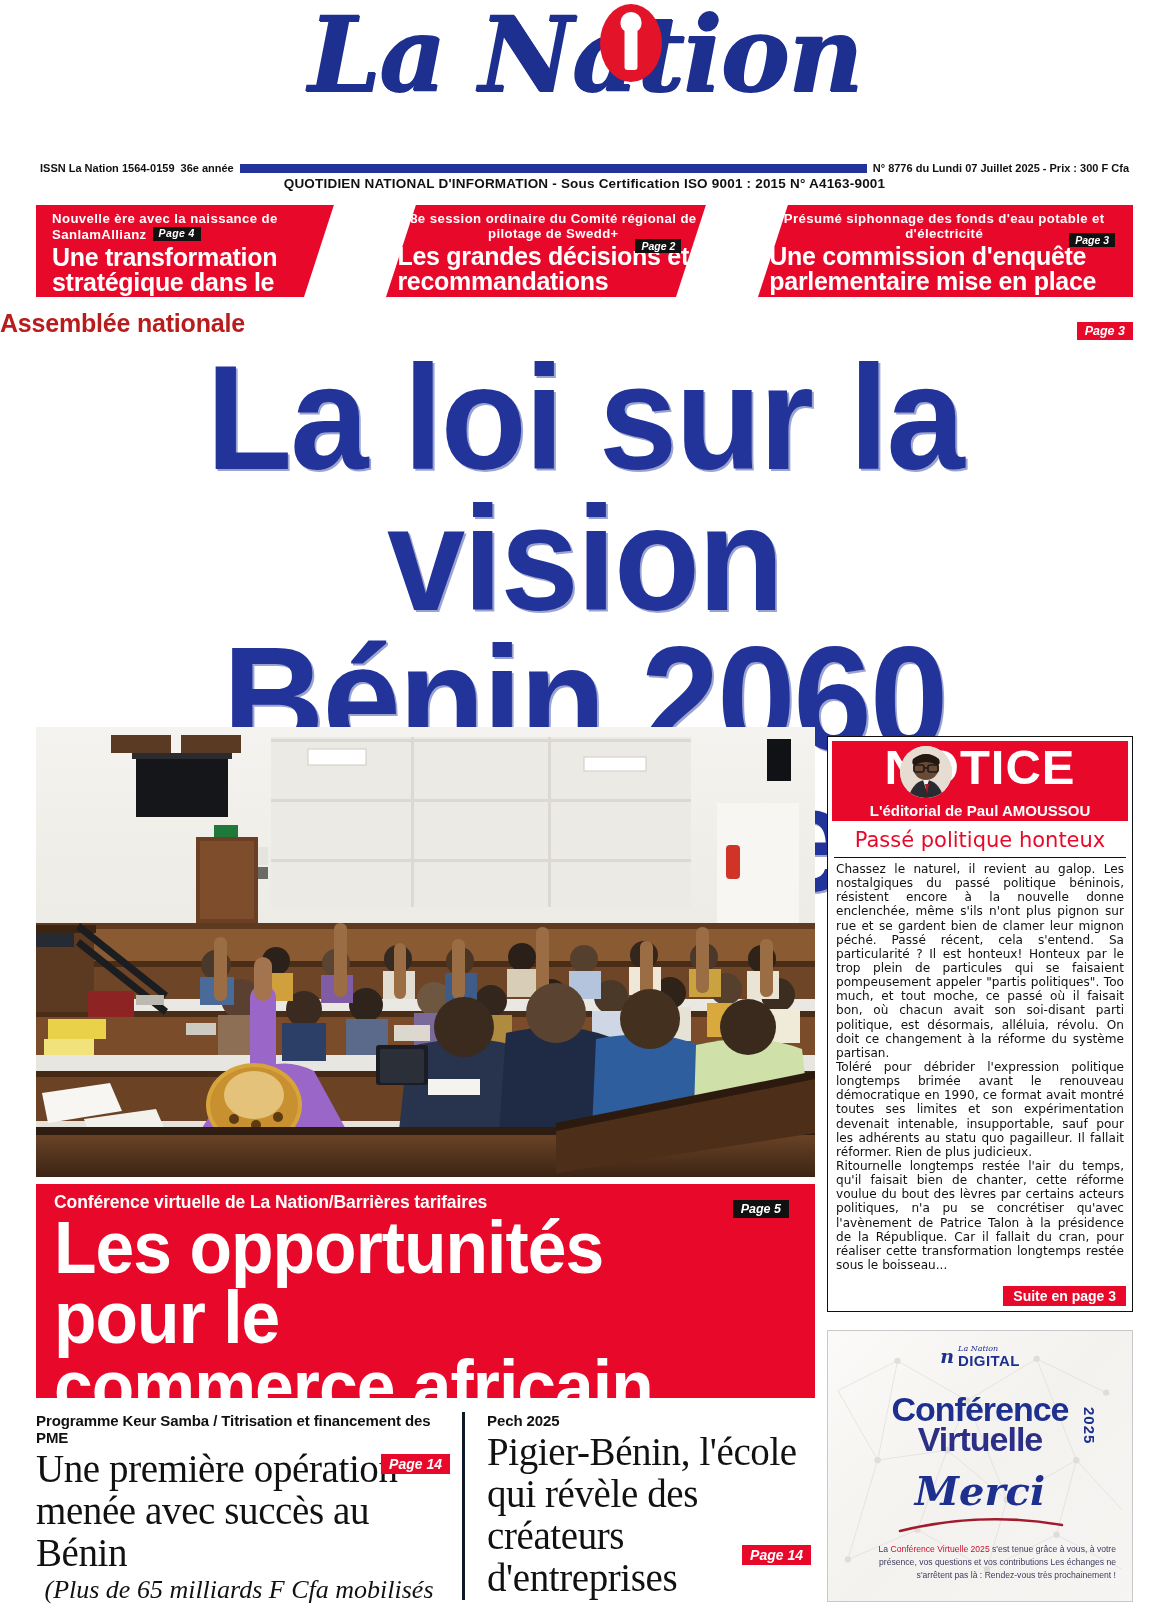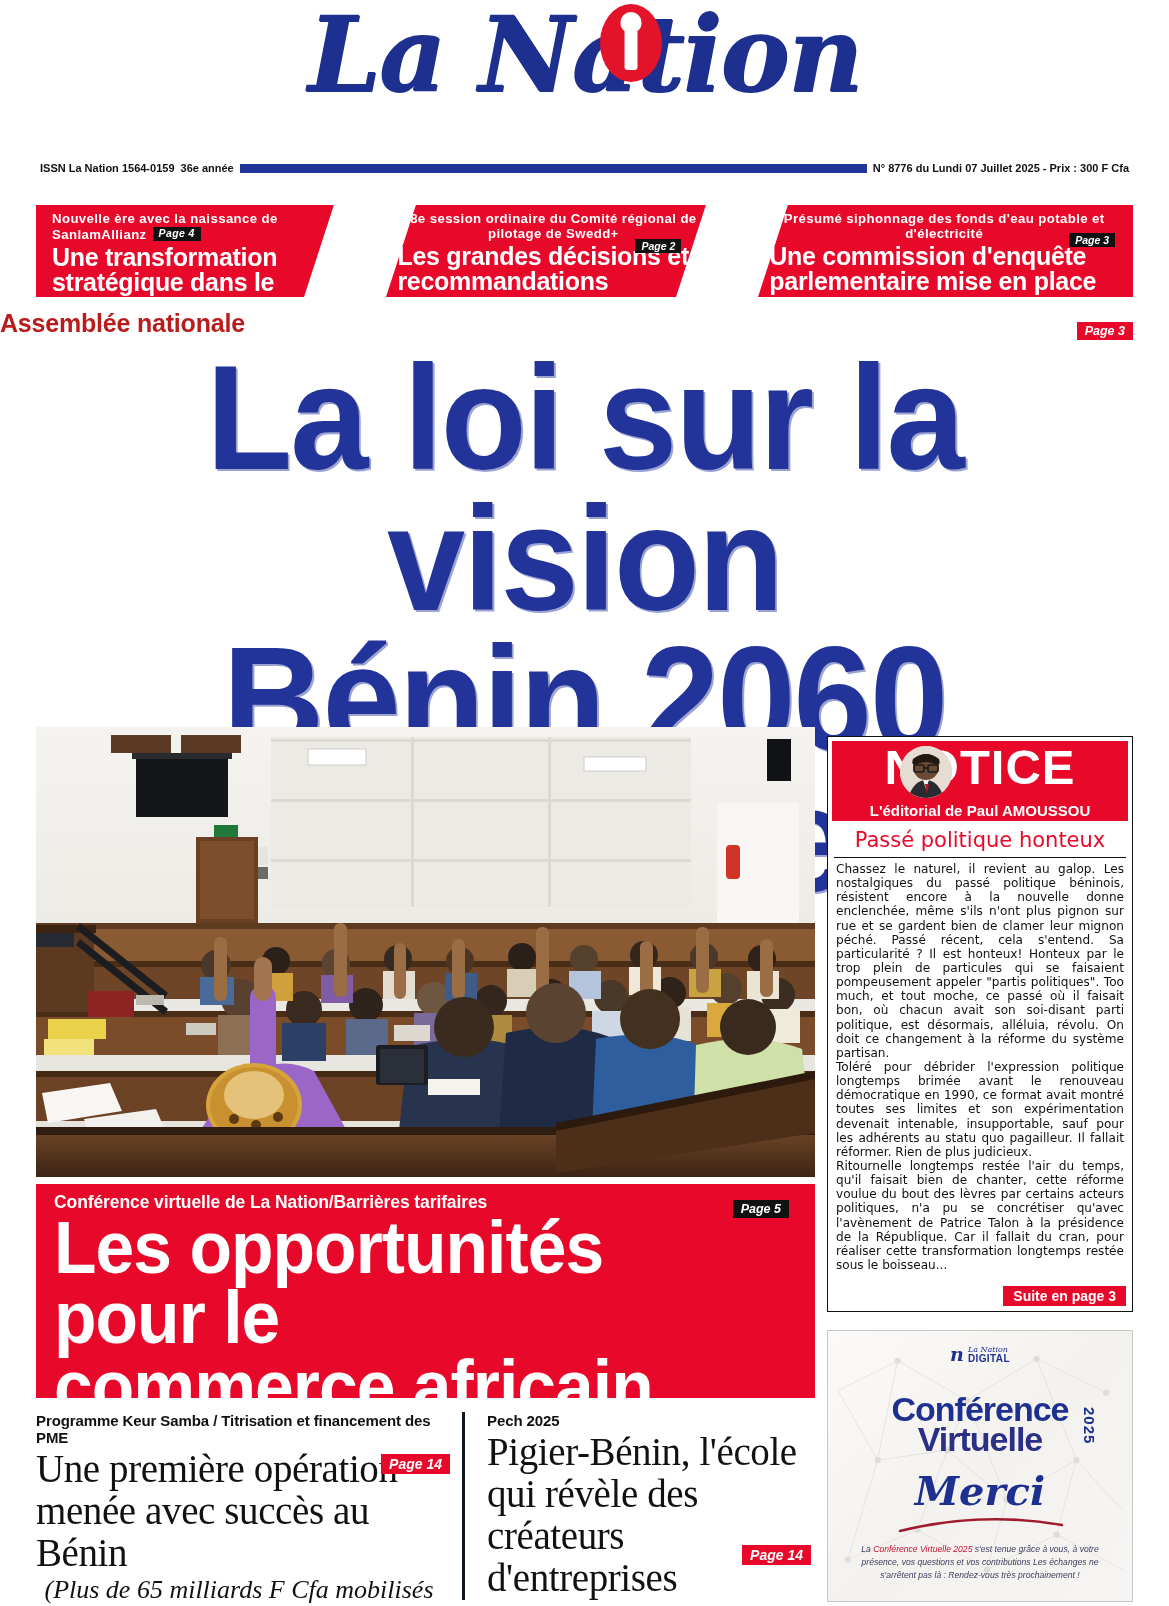--- a/index.html
+++ b/index.html
@@ -312,6 +312,7 @@
     <span>N° 8776 du Lundi 07 Juillet  2025 - Prix : 300 F Cfa</span>
   </div>
 
+  <div class="tagline">QUOTIDIEN  NATIONAL  D'INFORMATION - Sous Certification ISO 9001 : 2015 N° A4163-9001</div>
 
   <div class="teasers">
     <div class="teaser t1">

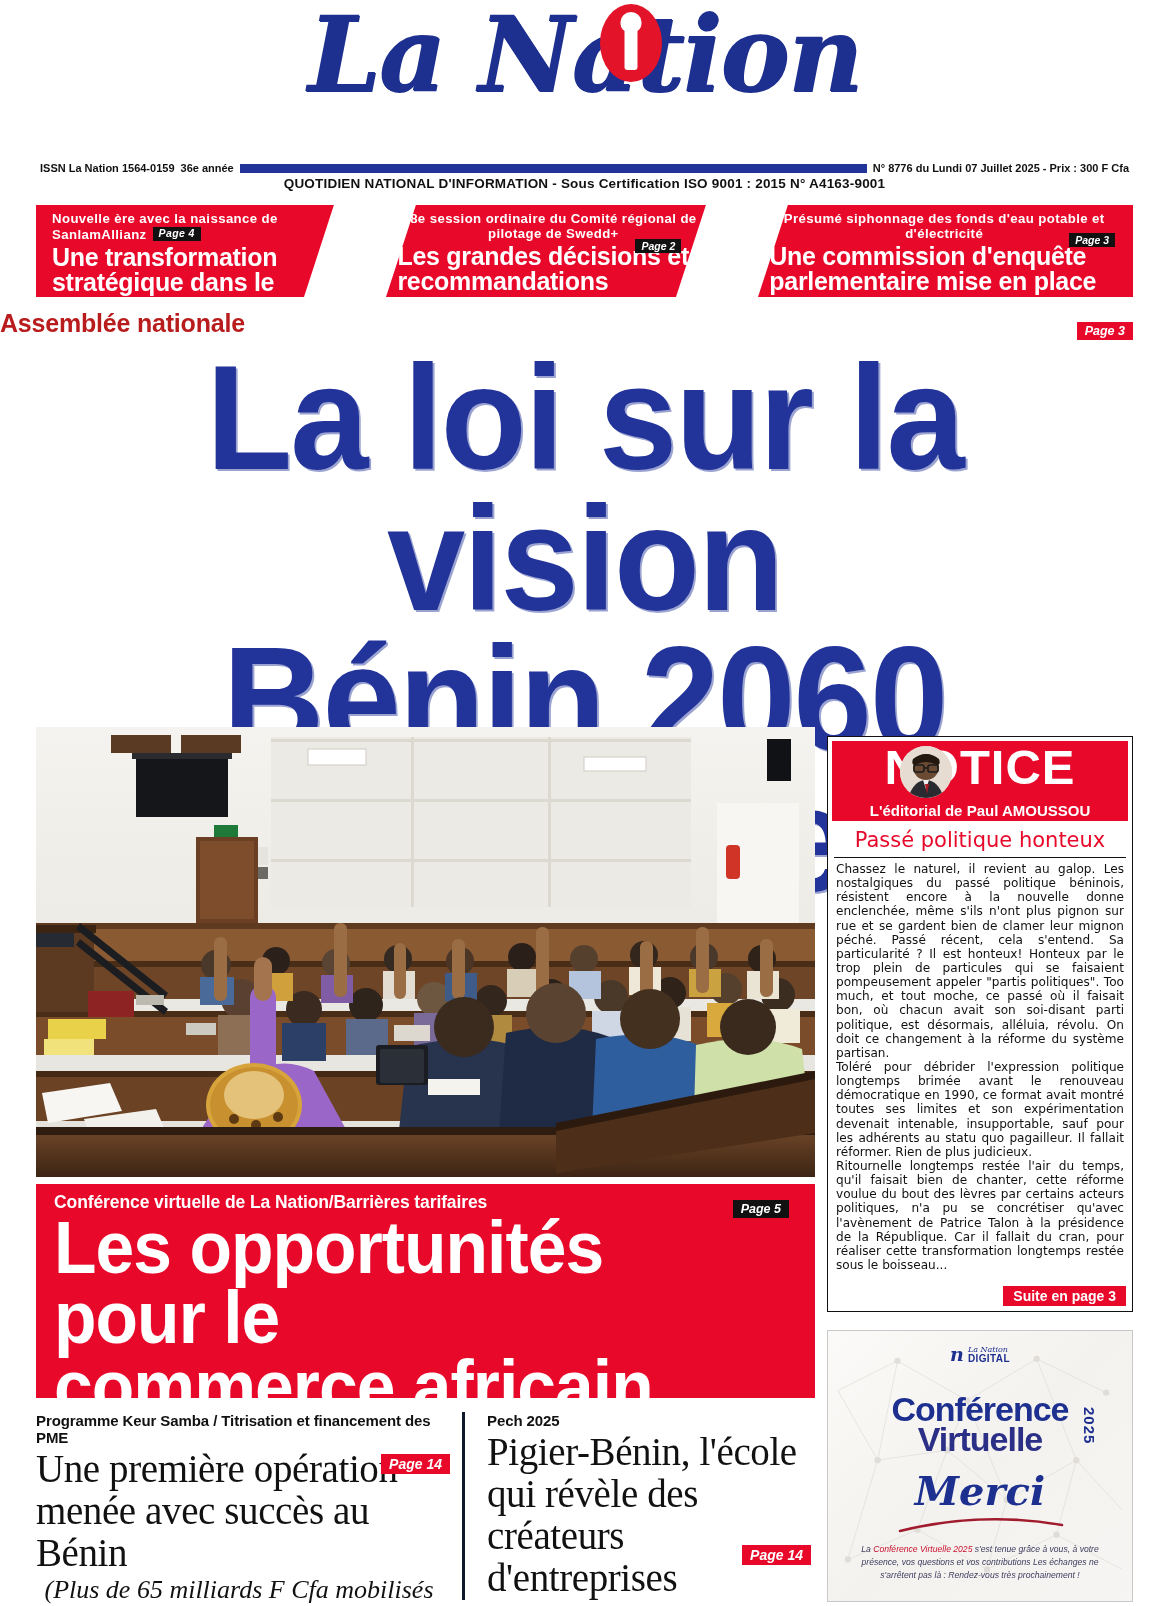--- a/index.html
+++ b/index.html
@@ -260,7 +260,7 @@
     font-size: 8px; color: #1d2f8f; display: block;
   }
   .ad-logo-txt .l2 {
-    font-size: 10px; font-weight: 700; color: #1d2f8f; display: block; letter-spacing: 0.4px;
+    font-size: 15px; font-weight: 700; color: #1d2f8f; display: block; letter-spacing: 0.4px;
   }
   .ad-conf {
     position: absolute; left: 0; right: 0; top: 62px; text-align: center;

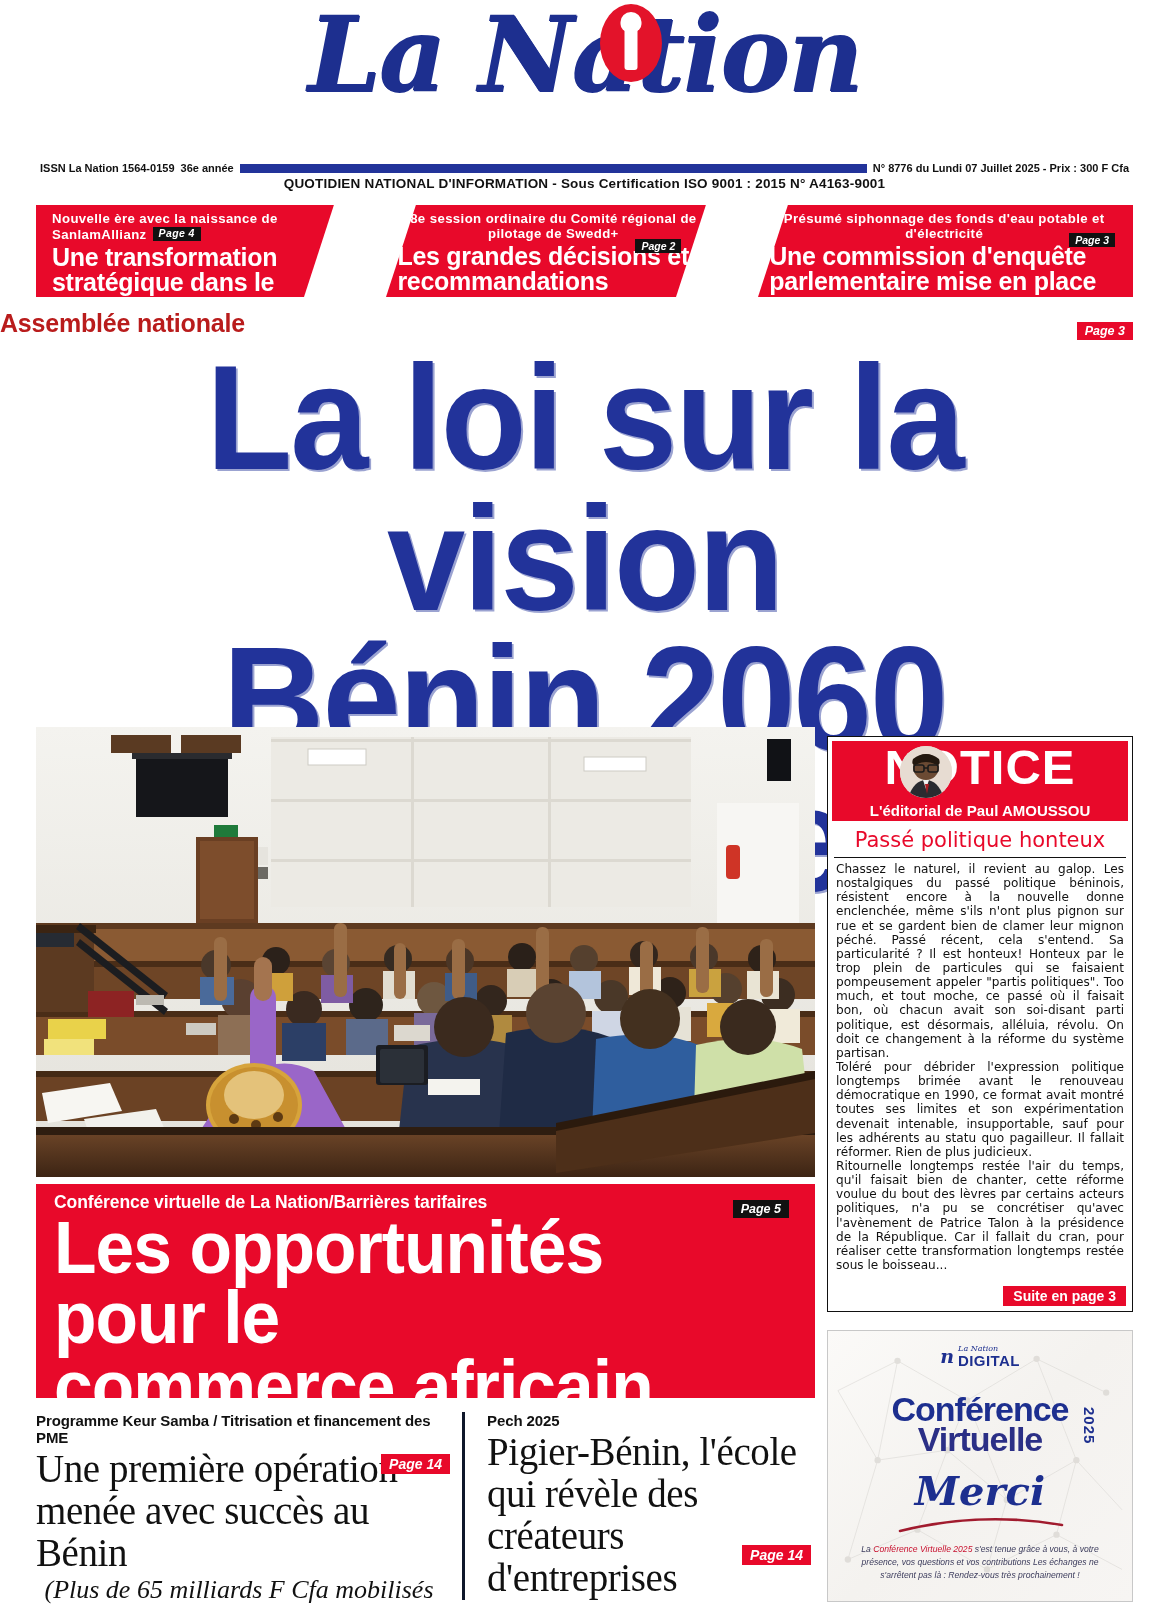--- a/index.html
+++ b/index.html
@@ -288,8 +288,8 @@
   }
   .ad-note {
     position: absolute; left: 16px; right: 16px; top: 212px;
-    text-align: center; font-size: 8.6px; line-height: 1.5;
-    font-style: italic; color: #3b3b5c;
+    text-align: right; font-size: 8.6px; line-height: 1.5;
+    color: #3b3b5c;
   }
   .ad-note .red { color: #c8102e; }
 </style>

